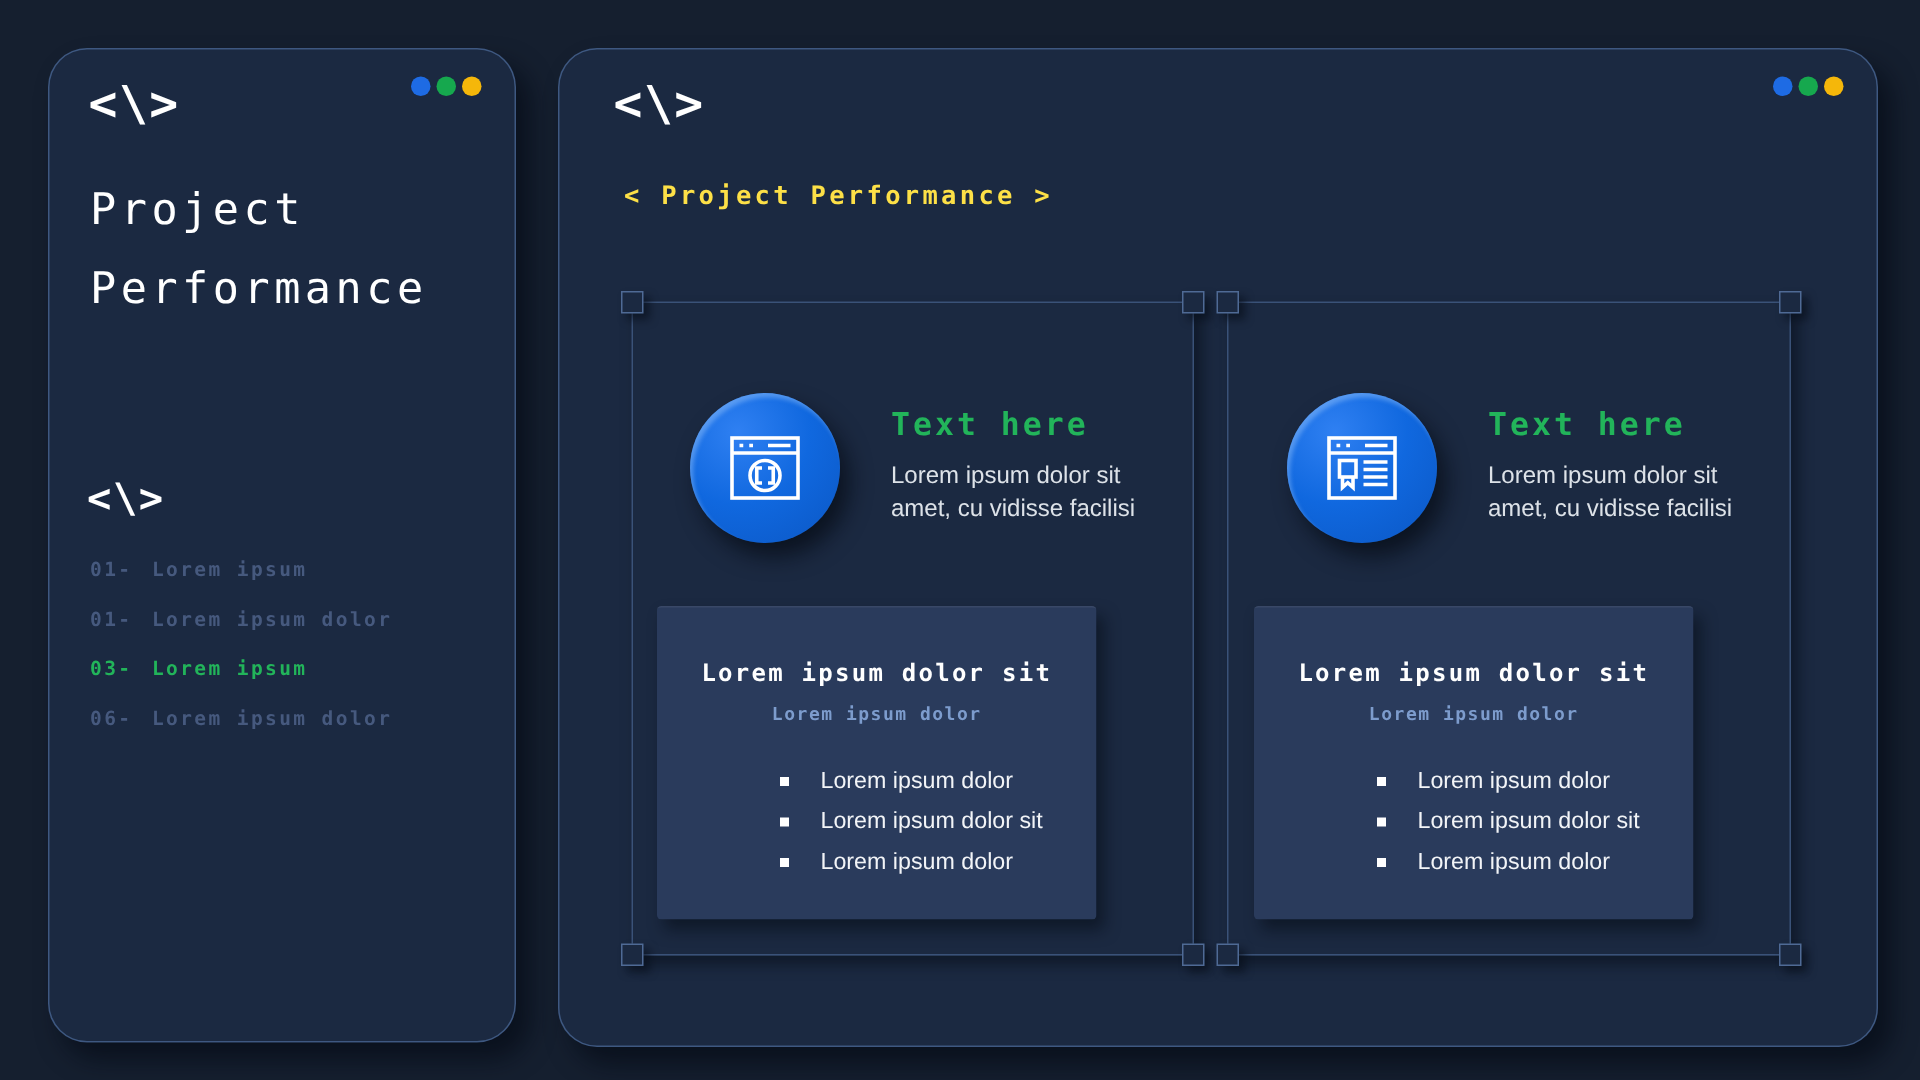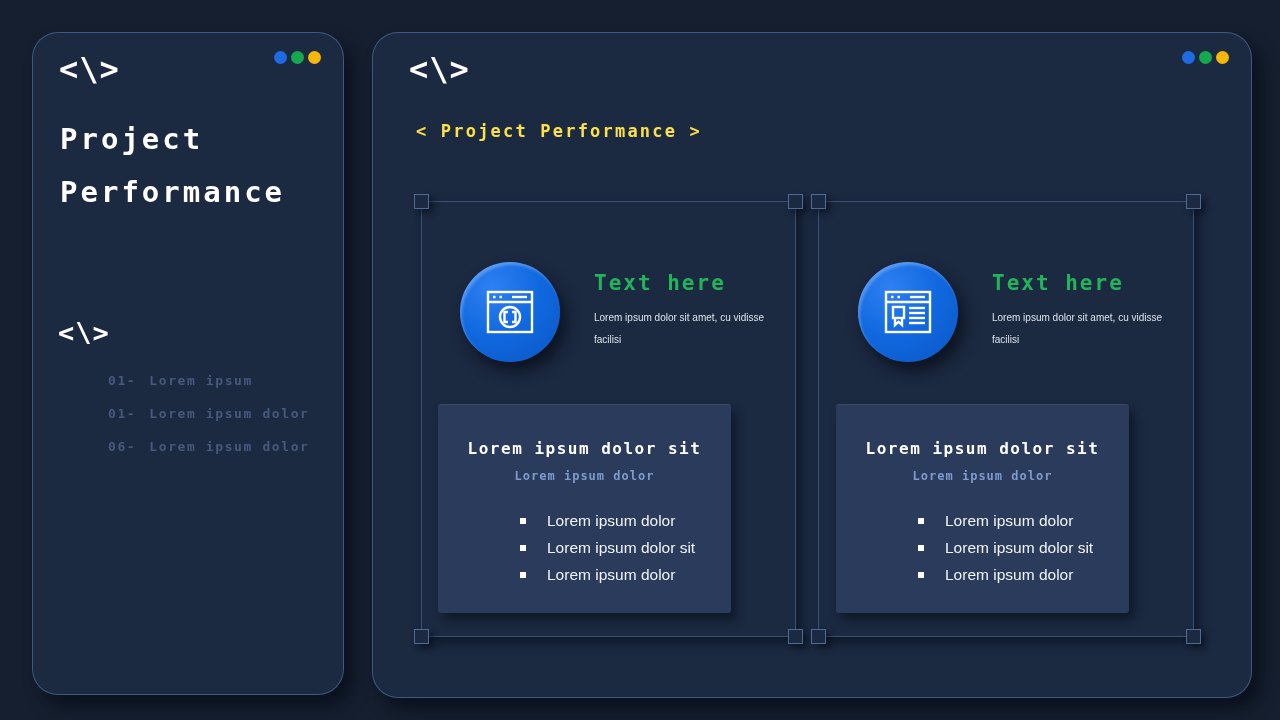--- a/index.html
+++ b/index.html
@@ -26,7 +26,7 @@
   .sidebar .logo{left:26px;top:18px;}
   .main .logo{left:36px;top:18px;}
 
-  .side-title{position:absolute;left:27px;top:80px;color:#fff;font-weight:bold;
+  .side-title{position:absolute;left:27px;top:80px;color:#fff;font-weight:normal;
               font-size:29px;letter-spacing:3px;line-height:53px;}
   .side-title span{display:block;}
 

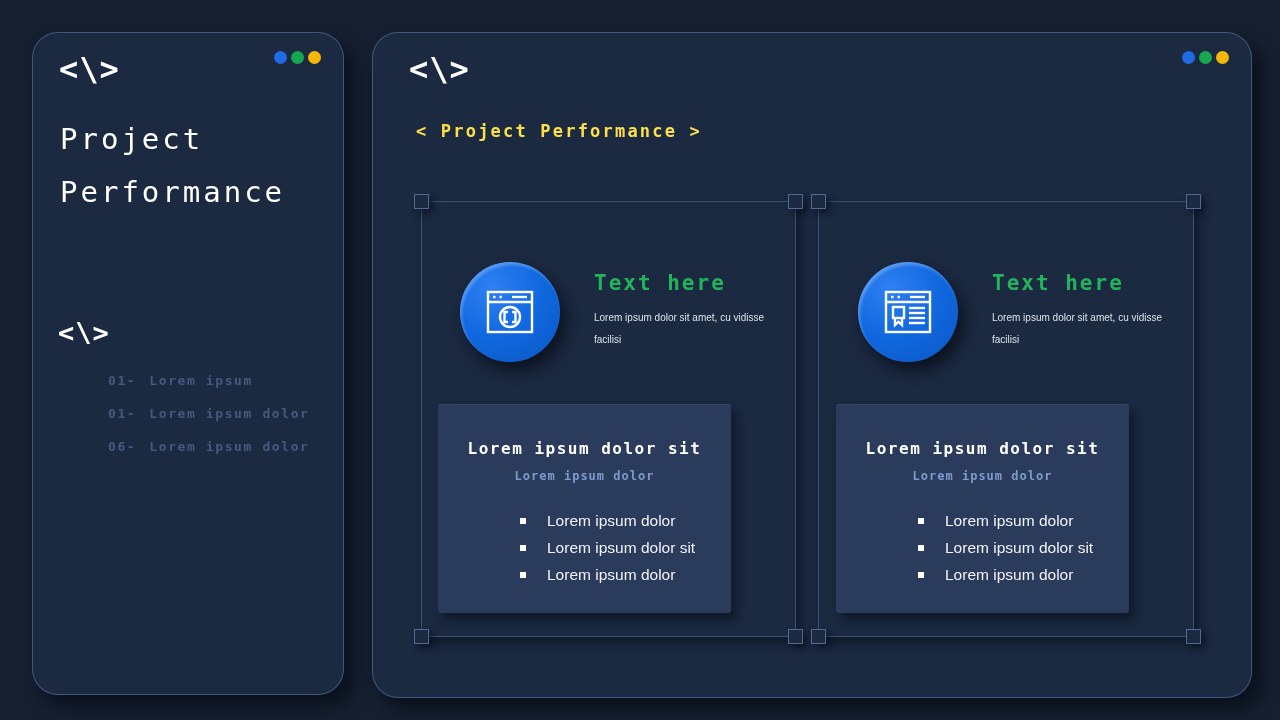--- a/index.html
+++ b/index.html
@@ -61,7 +61,7 @@
                 letter-spacing:2px;line-height:20px;white-space:nowrap;}
   .ch1{left:221px;top:240px;} .ch2{left:619px;top:240px;}
   .card-desc{position:absolute;width:178px;color:#dde2e8;
-             font-family:"Liberation Sans",sans-serif;font-size:10px;line-height:21.5px;}
+             font-family:"Liberation Sans",sans-serif;font-size:16px;line-height:21.5px;}
   .cd1{left:221px;top:274px;} .cd2{left:619px;top:274px;}
 
   .inner-card{position:absolute;width:293px;height:209px;background:var(--card);

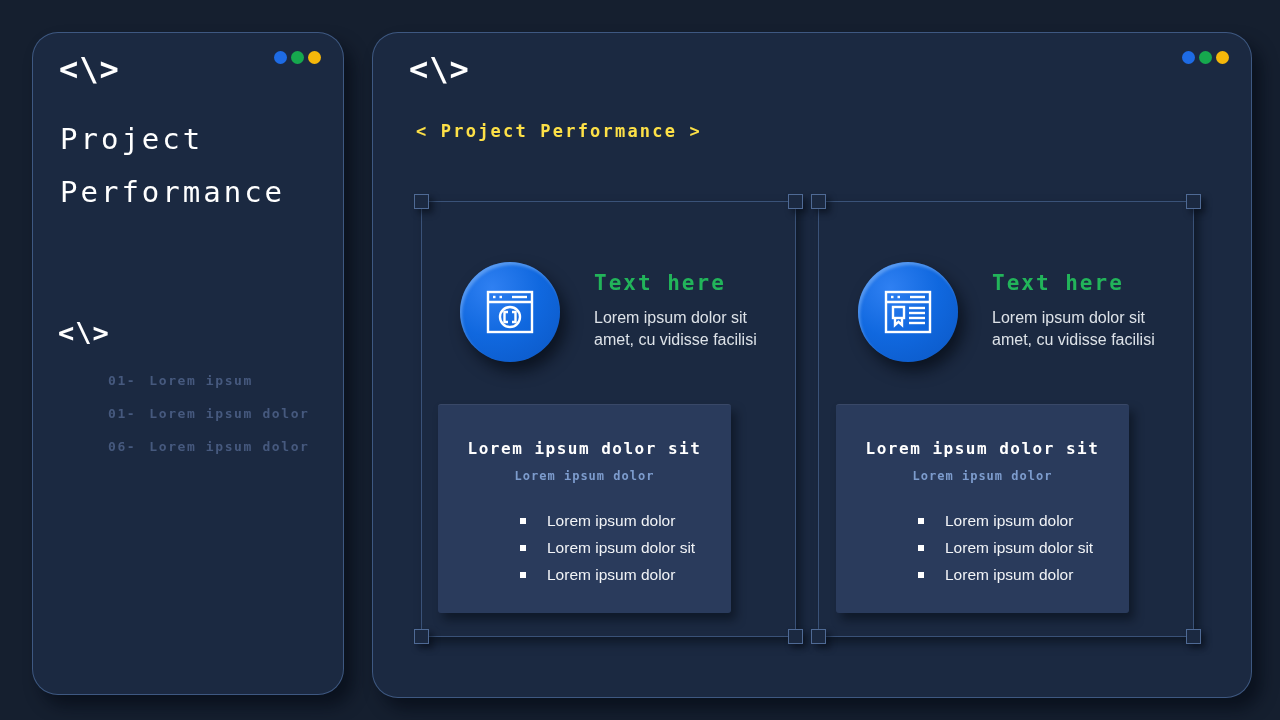--- a/index.html
+++ b/index.html
@@ -36,7 +36,7 @@
   .side-list{position:absolute;left:27px;top:331px;list-style:none;}
   .side-item{height:33px;line-height:33px;font-size:13px;font-weight:bold;
              letter-spacing:1.6px;color:var(--muted);cursor:pointer;white-space:nowrap;}
-  .side-item .num{margin-right:13px;margin-left:48px;}
+  .side-item .num{margin-right:13px;}
   .side-item.active{color:var(--green);}
 
   .breadcrumb{position:absolute;left:43px;top:88px;color:#fde047;font-weight:bold;

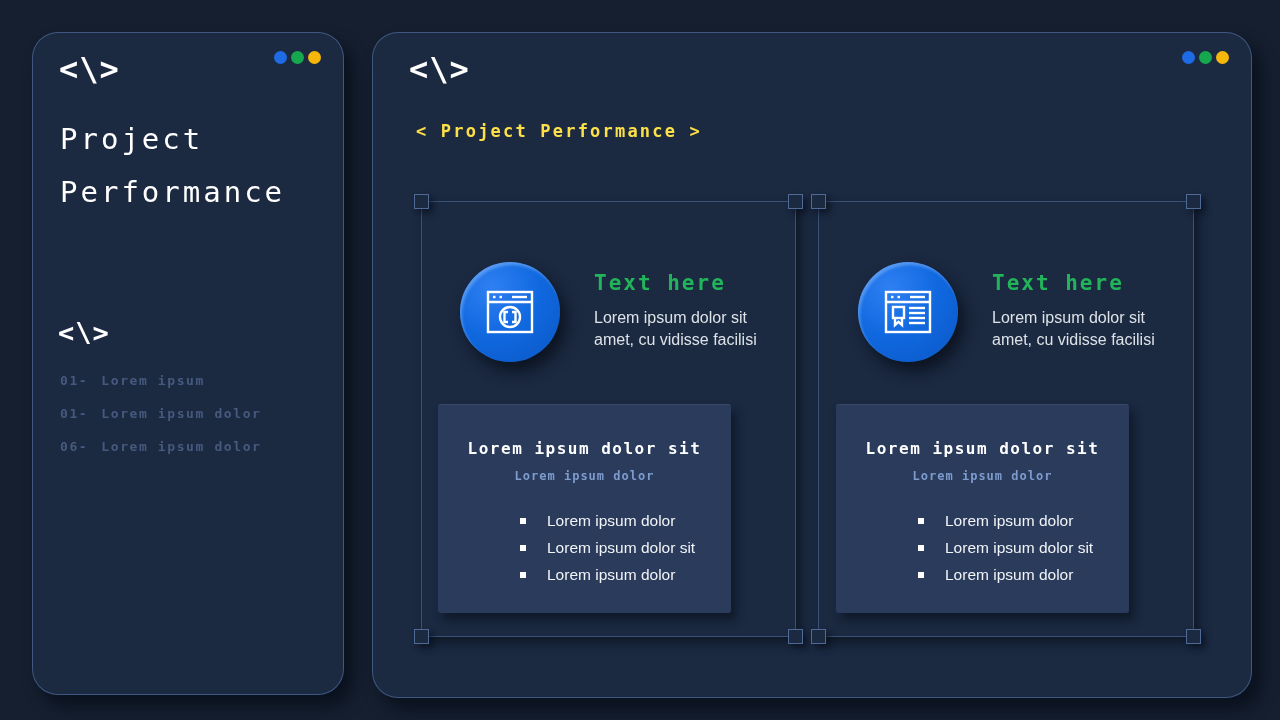--- a/index.html
+++ b/index.html
@@ -103,6 +103,9 @@
       <li class="side-item">
         <span class="num">01-</span><span>Lorem ipsum dolor</span>
       </li>
+      <li class="side-item active">
+        <span class="num">03-</span><span>Lorem ipsum</span>
+      </li>
       <li class="side-item">
         <span class="num">06-</span><span>Lorem ipsum dolor</span>
       </li>

